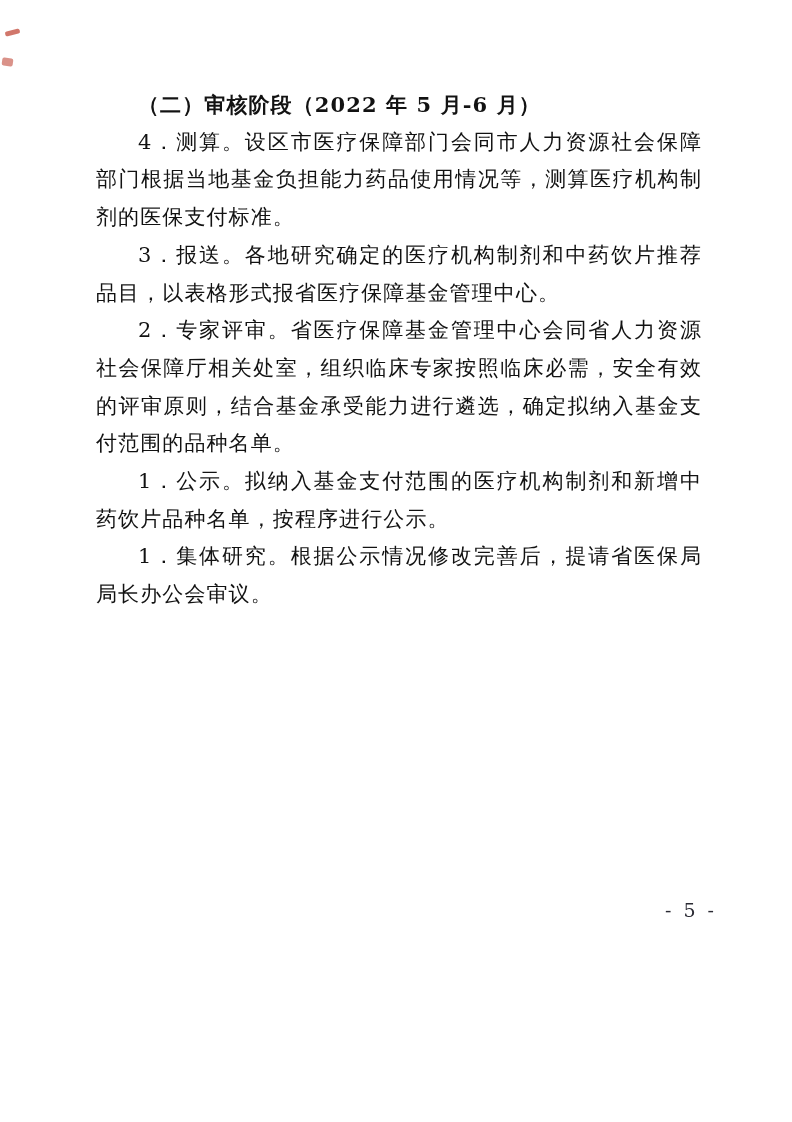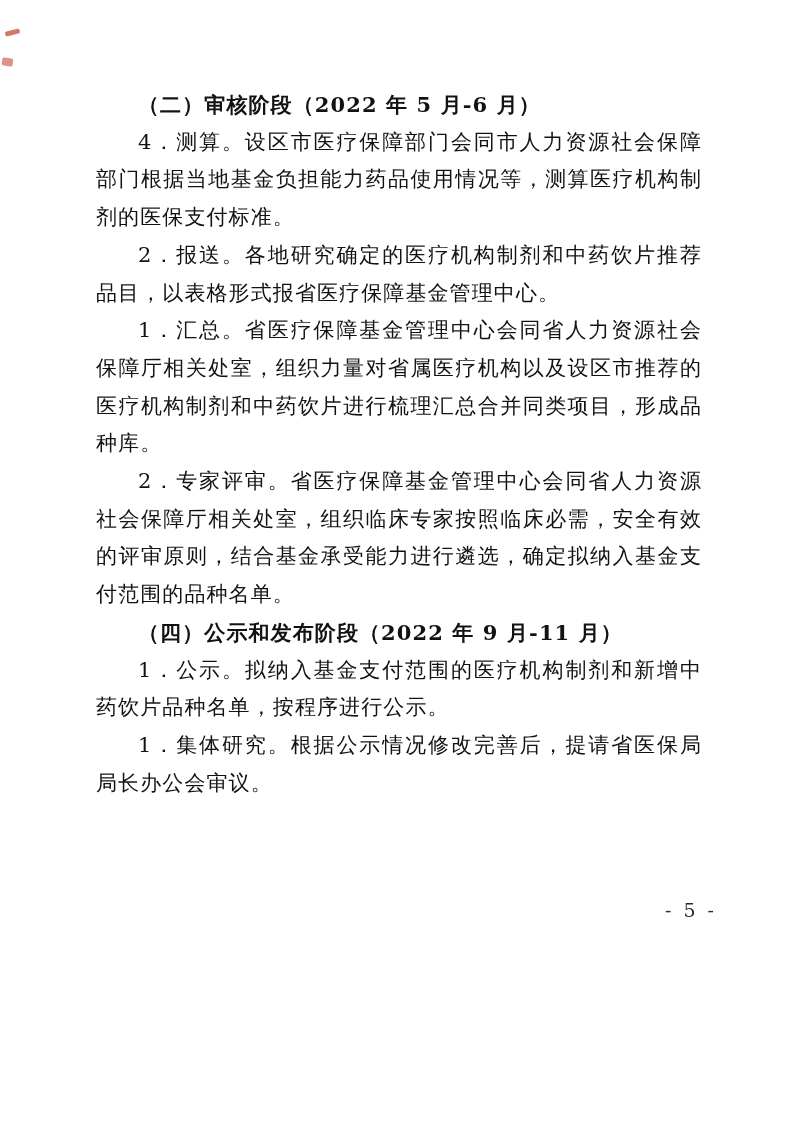--- a/index.html
+++ b/index.html
@@ -73,7 +73,7 @@
   <div class="content">
     <p class="heading">（二）审核阶段（2022 年 5 月-6 月）</p>
     <p>4．测算。设区市医疗保障部门会同市人力资源社会保障部门根据当地基金负担能力药品使用情况等，测算医疗机构制剂的医保支付标准。</p>
-    <p>2．报送。各地研究确定的医疗机构制剂和中药饮片推荐品目，以表格形式报省医疗保障基金管理中心。</p>
+    <p>3．报送。各地研究确定的医疗机构制剂和中药饮片推荐品目，以表格形式报省医疗保障基金管理中心。</p>
     <p>1．汇总。省医疗保障基金管理中心会同省人力资源社会保障厅相关处室，组织力量对省属医疗机构以及设区市推荐的医疗机构制剂和中药饮片进行梳理汇总合并同类项目，形成品种库。</p>
     <p>2．专家评审。省医疗保障基金管理中心会同省人力资源社会保障厅相关处室，组织临床专家按照临床必需，安全有效的评审原则，结合基金承受能力进行遴选，确定拟纳入基金支付范围的品种名单。</p>
     <p class="heading">（四）公示和发布阶段（2022 年 9 月-11 月）</p>

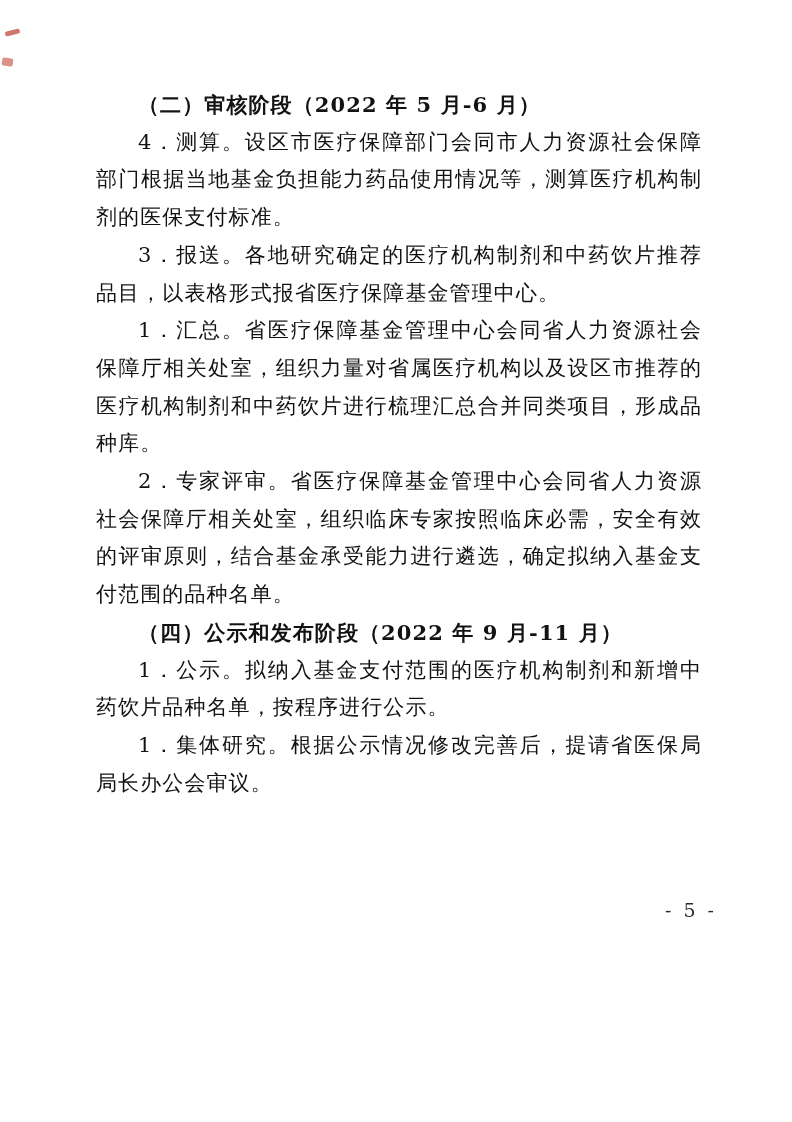--- a/index.html
+++ b/index.html
@@ -74,7 +74,6 @@
     <p class="heading">（二）审核阶段（2022 年 5 月-6 月）</p>
     <p>4．测算。设区市医疗保障部门会同市人力资源社会保障部门根据当地基金负担能力药品使用情况等，测算医疗机构制剂的医保支付标准。</p>
     <p>3．报送。各地研究确定的医疗机构制剂和中药饮片推荐品目，以表格形式报省医疗保障基金管理中心。</p>
-    <p>1．汇总。省医疗保障基金管理中心会同省人力资源社会保障厅相关处室，组织力量对省属医疗机构以及设区市推荐的医疗机构制剂和中药饮片进行梳理汇总合并同类项目，形成品种库。</p>
     <p>2．专家评审。省医疗保障基金管理中心会同省人力资源社会保障厅相关处室，组织临床专家按照临床必需，安全有效的评审原则，结合基金承受能力进行遴选，确定拟纳入基金支付范围的品种名单。</p>
     <p class="heading">（四）公示和发布阶段（2022 年 9 月-11 月）</p>
     <p>1．公示。拟纳入基金支付范围的医疗机构制剂和新增中药饮片品种名单，按程序进行公示。</p>

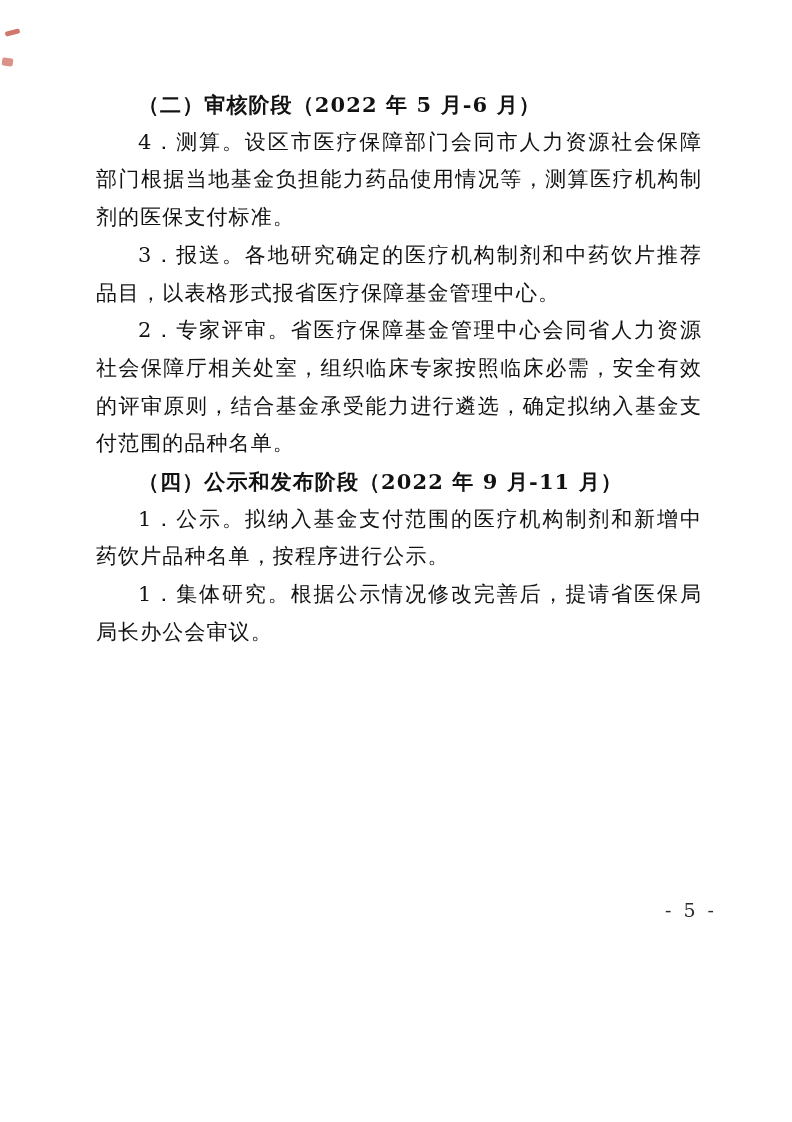--- a/index.html
+++ b/index.html
@@ -75,7 +75,6 @@
     <p>4．测算。设区市医疗保障部门会同市人力资源社会保障部门根据当地基金负担能力药品使用情况等，测算医疗机构制剂的医保支付标准。</p>
     <p>3．报送。各地研究确定的医疗机构制剂和中药饮片推荐品目，以表格形式报省医疗保障基金管理中心。</p>
     <p>2．专家评审。省医疗保障基金管理中心会同省人力资源社会保障厅相关处室，组织临床专家按照临床必需，安全有效的评审原则，结合基金承受能力进行遴选，确定拟纳入基金支付范围的品种名单。</p>
-    <p class="heading">（四）公示和发布阶段（2022 年 9 月-11 月）</p>
     <p>1．公示。拟纳入基金支付范围的医疗机构制剂和新增中药饮片品种名单，按程序进行公示。</p>
     <p>1．集体研究。根据公示情况修改完善后，提请省医保局局长办公会审议。</p>
   </div>

